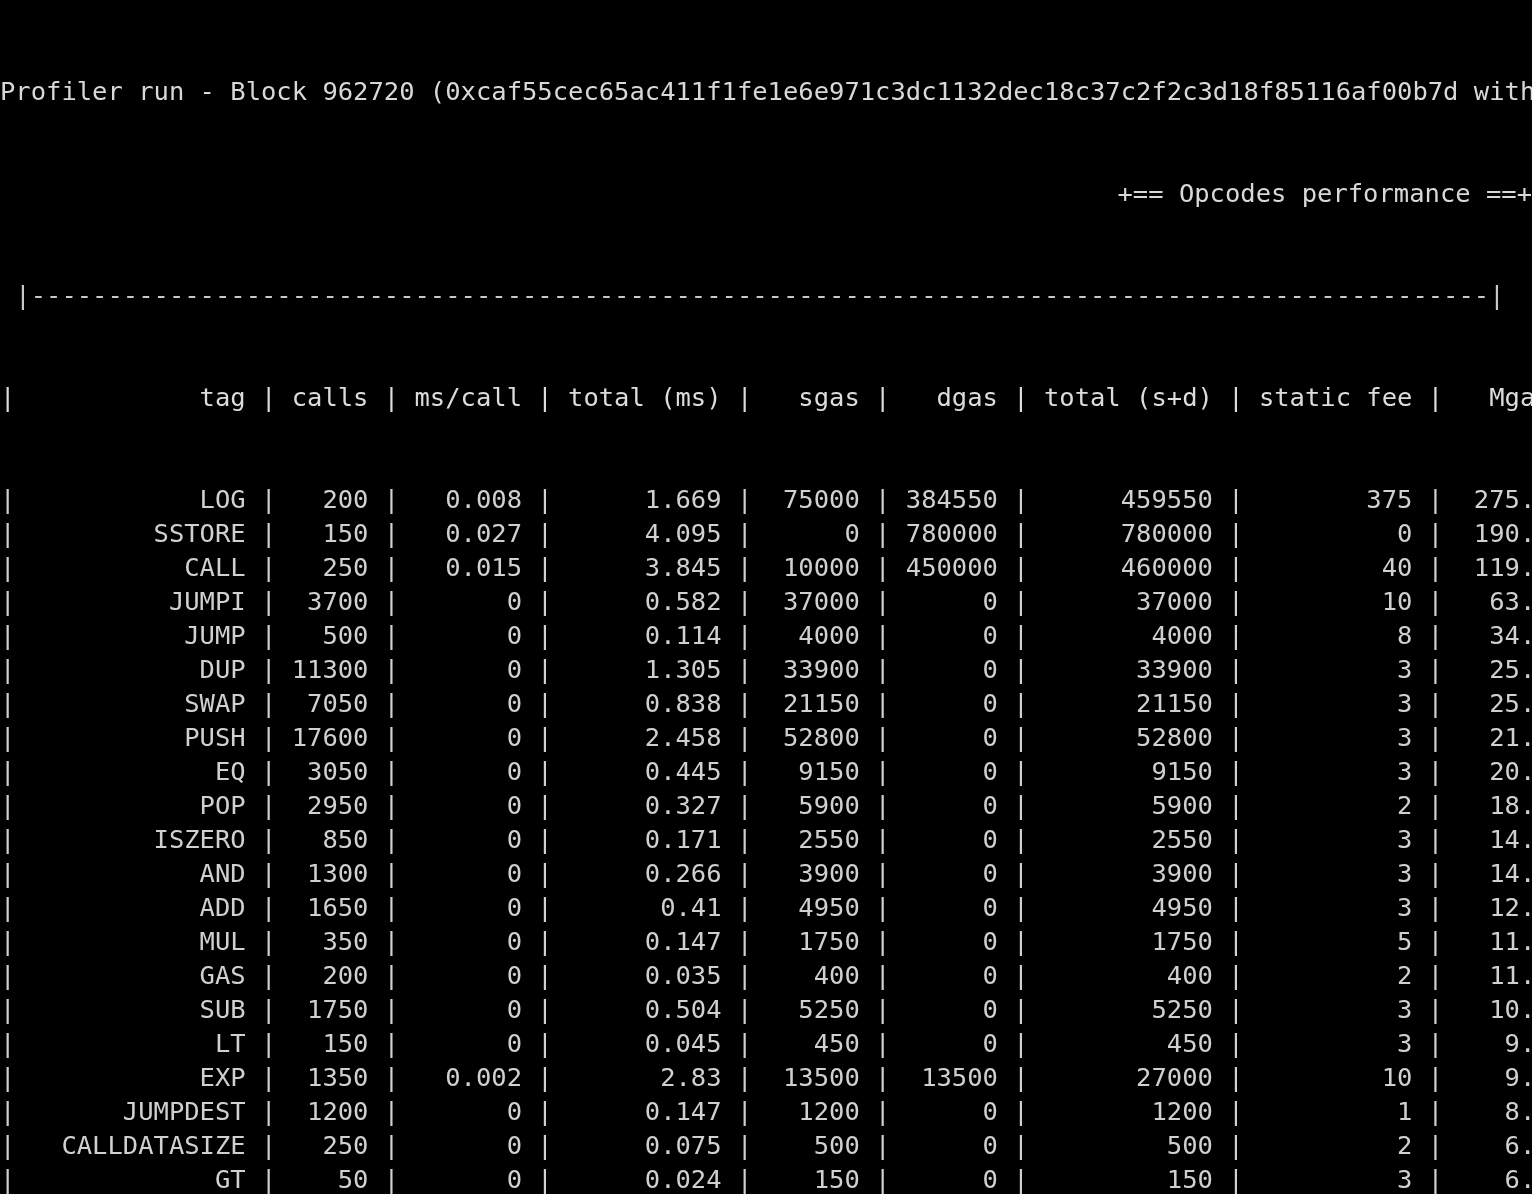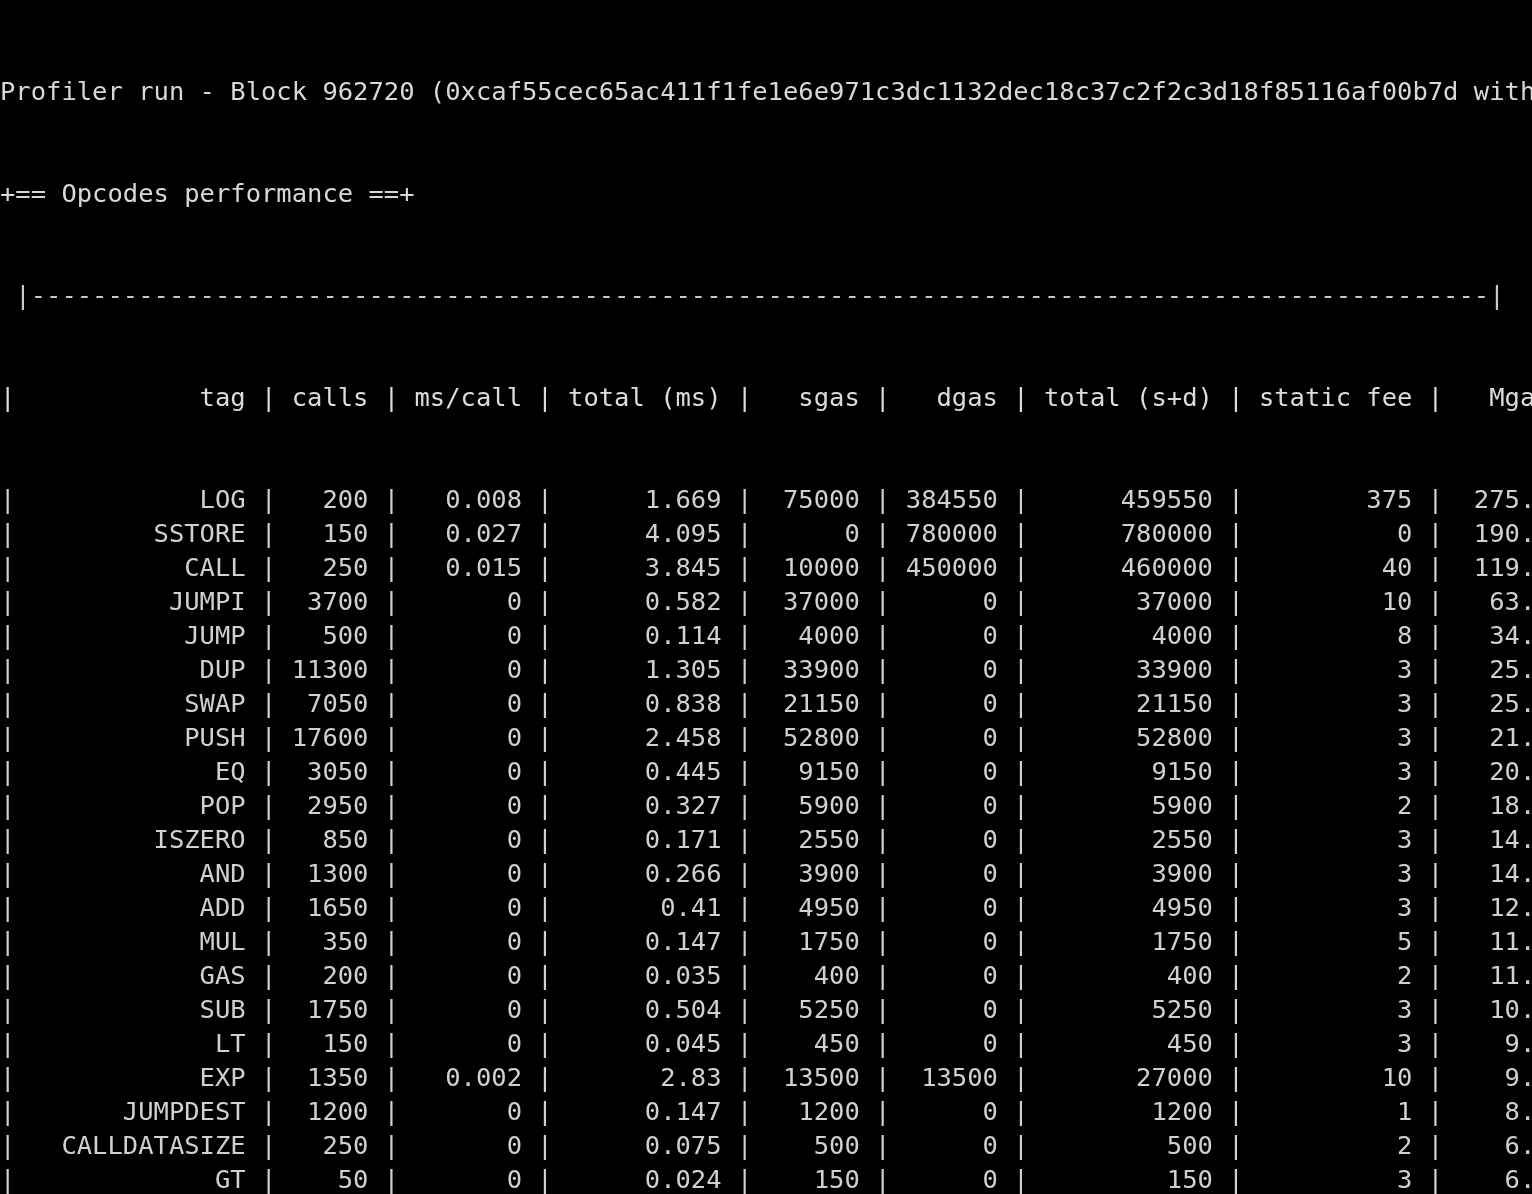--- a/index.html
+++ b/index.html
@@ -38,7 +38,7 @@
     color: #d0d0d0;
   }
   .title-line { color: #d8d8d8; }
-  .section-line { color: #d8d8d8; }
+  .section-line { color: #d8d8d8; text-align: right; }
   .rule-line { color: #c8c8c8; }
   .header-line { color: #dcdcdc; }
   .row-line { color: #d0d0d0; }

